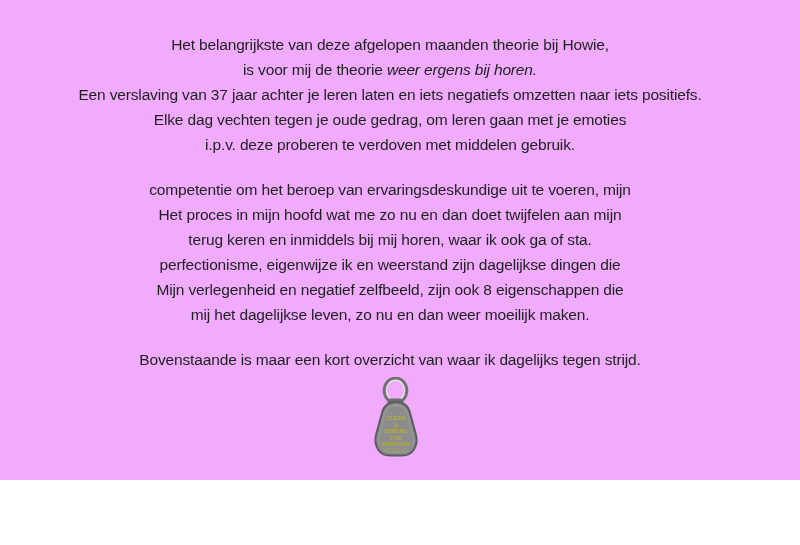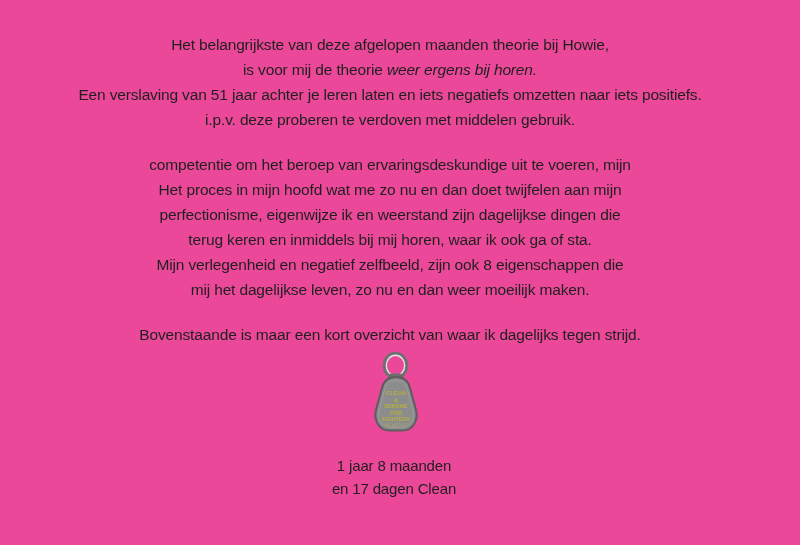--- a/index.html
+++ b/index.html
@@ -7,8 +7,8 @@
   .page {
     position: relative;
     width: 800px;
-    height: 545px;
-    background: #ec4899;
+    height: 480px;
+    background: #f0abfc;
     overflow: hidden;
     font-family: "Liberation Sans", "DejaVu Sans", sans-serif;
   }

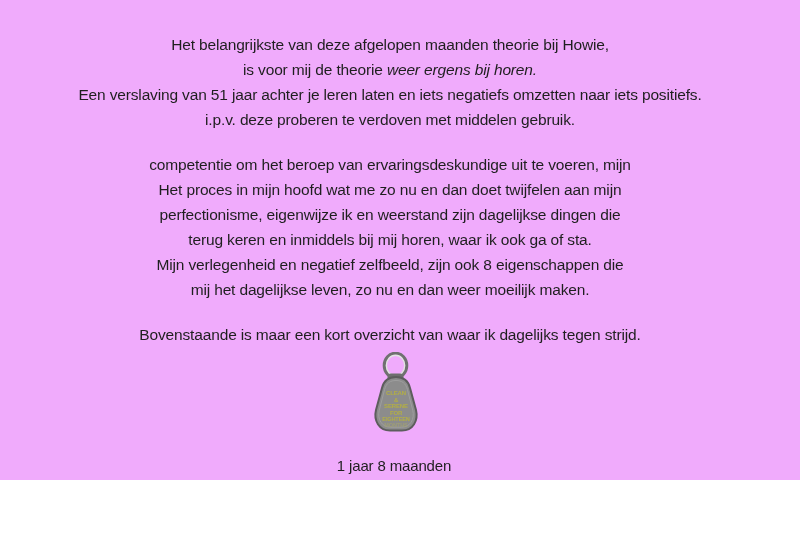--- a/index.html
+++ b/index.html
@@ -50,7 +50,7 @@
     <div class="para first">
       <div class="line">Het belangrijkste van deze afgelopen maanden theorie bij Howie,</div>
       <div class="line"><span>is voor mij de theorie </span><em>weer ergens bij horen.</em></div>
-      <div class="line">Een verslaving van 51 jaar achter je leren laten en iets negatiefs omzetten naar iets positiefs.</div>
+      <div class="line">Een verslaving van 37 jaar achter je leren laten en iets negatiefs omzetten naar iets positiefs.</div>
       <div class="line">i.p.v. deze proberen te verdoven met middelen gebruik.</div>
     </div>
 

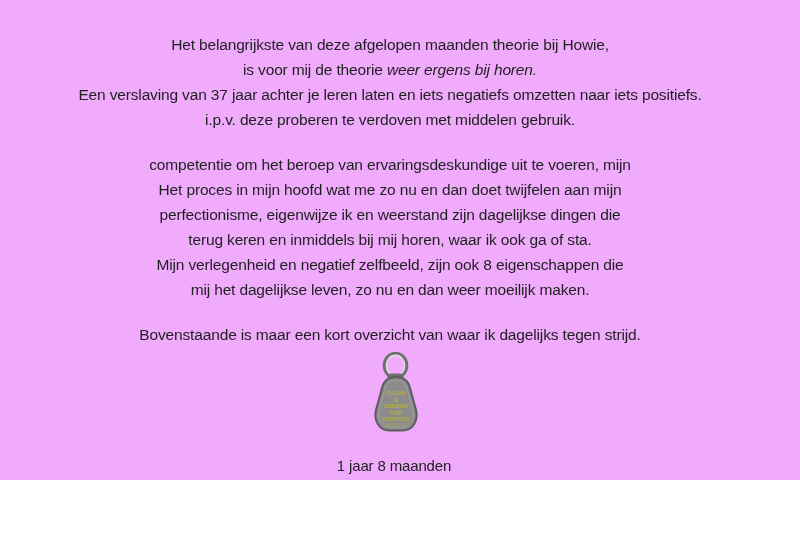--- a/index.html
+++ b/index.html
@@ -51,6 +51,7 @@
       <div class="line">Het belangrijkste van deze afgelopen maanden theorie bij Howie,</div>
       <div class="line"><span>is voor mij de theorie </span><em>weer ergens bij horen.</em></div>
       <div class="line">Een verslaving van 37 jaar achter je leren laten en iets negatiefs omzetten naar iets positiefs.</div>
+      <div class="line">Elke dag vechten tegen je oude gedrag, om leren gaan met je emoties</div>
       <div class="line">i.p.v. deze proberen te verdoven met middelen gebruik.</div>
     </div>
 

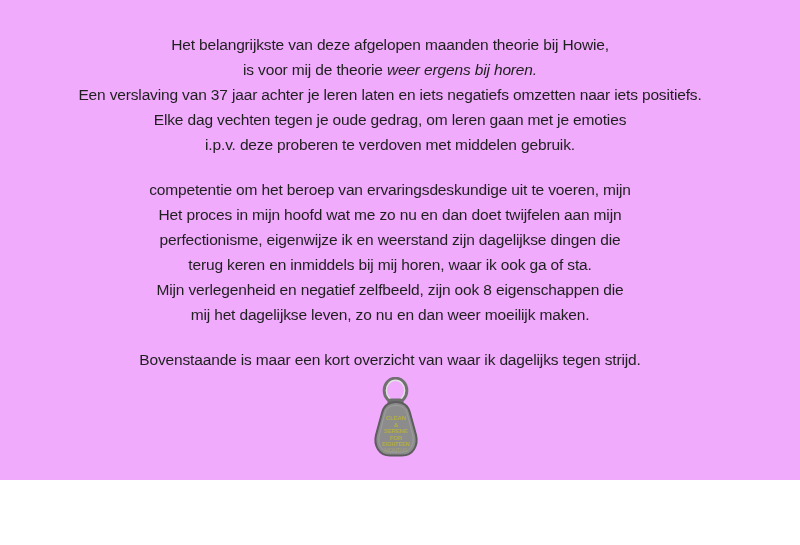--- a/index.html
+++ b/index.html
@@ -58,8 +58,8 @@
     <div class="para">
       <div class="line">competentie om het beroep van ervaringsdeskundige uit te voeren, mijn</div>
       <div class="line">Het proces in mijn hoofd wat me zo nu en dan doet twijfelen aan mijn</div>
+      <div class="line">terug keren en inmiddels bij mij horen, waar ik ook ga of sta.</div>
       <div class="line">perfectionisme, eigenwijze ik en weerstand zijn dagelijkse dingen die</div>
-      <div class="line">terug keren en inmiddels bij mij horen, waar ik ook ga of sta.</div>
       <div class="line">Mijn verlegenheid en negatief zelfbeeld, zijn ook 8 eigenschappen die</div>
       <div class="line">mij het dagelijkse leven, zo nu en dan weer moeilijk maken.</div>
     </div>

